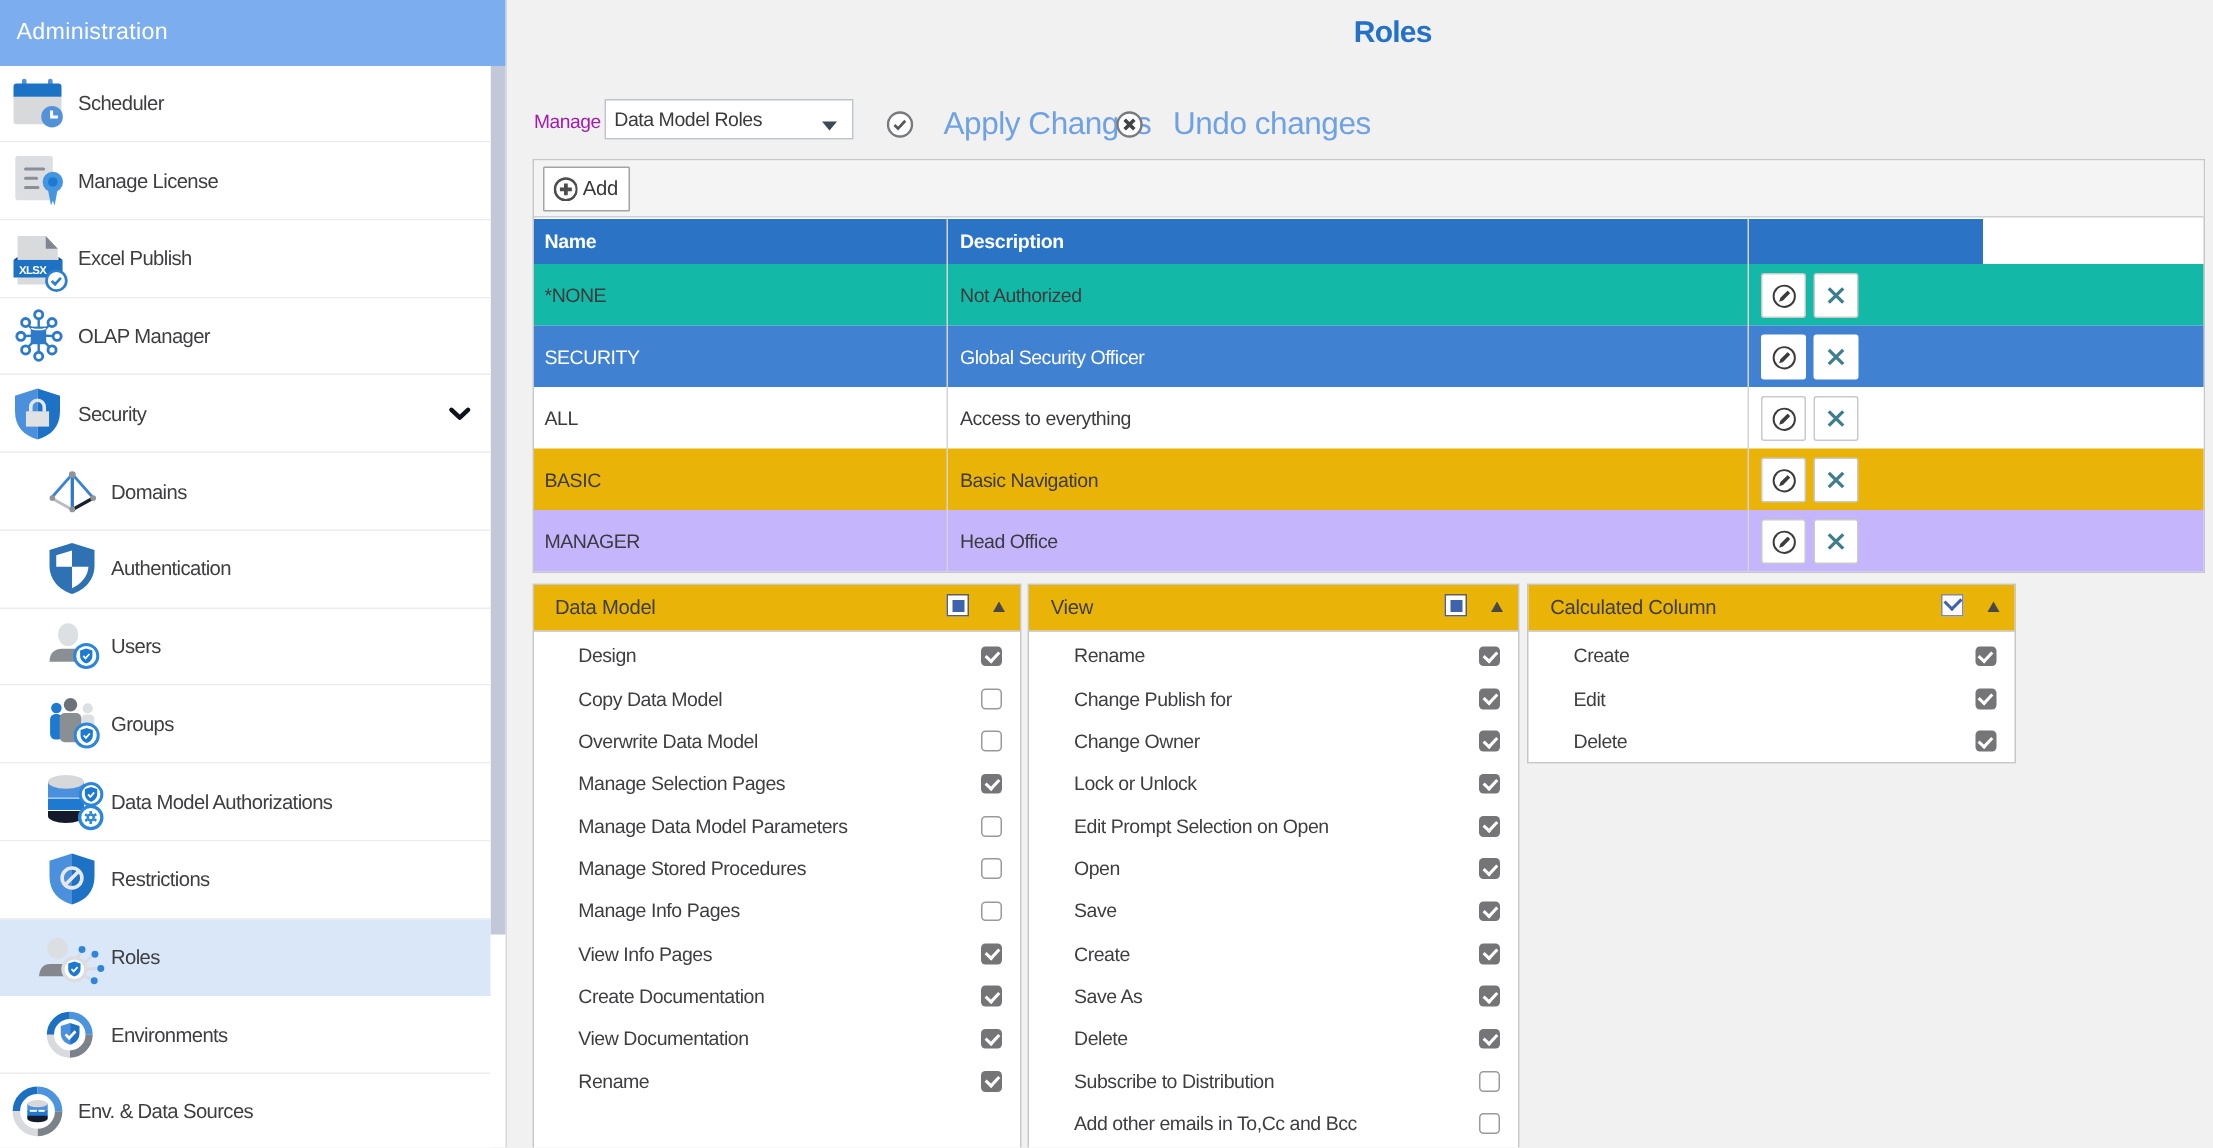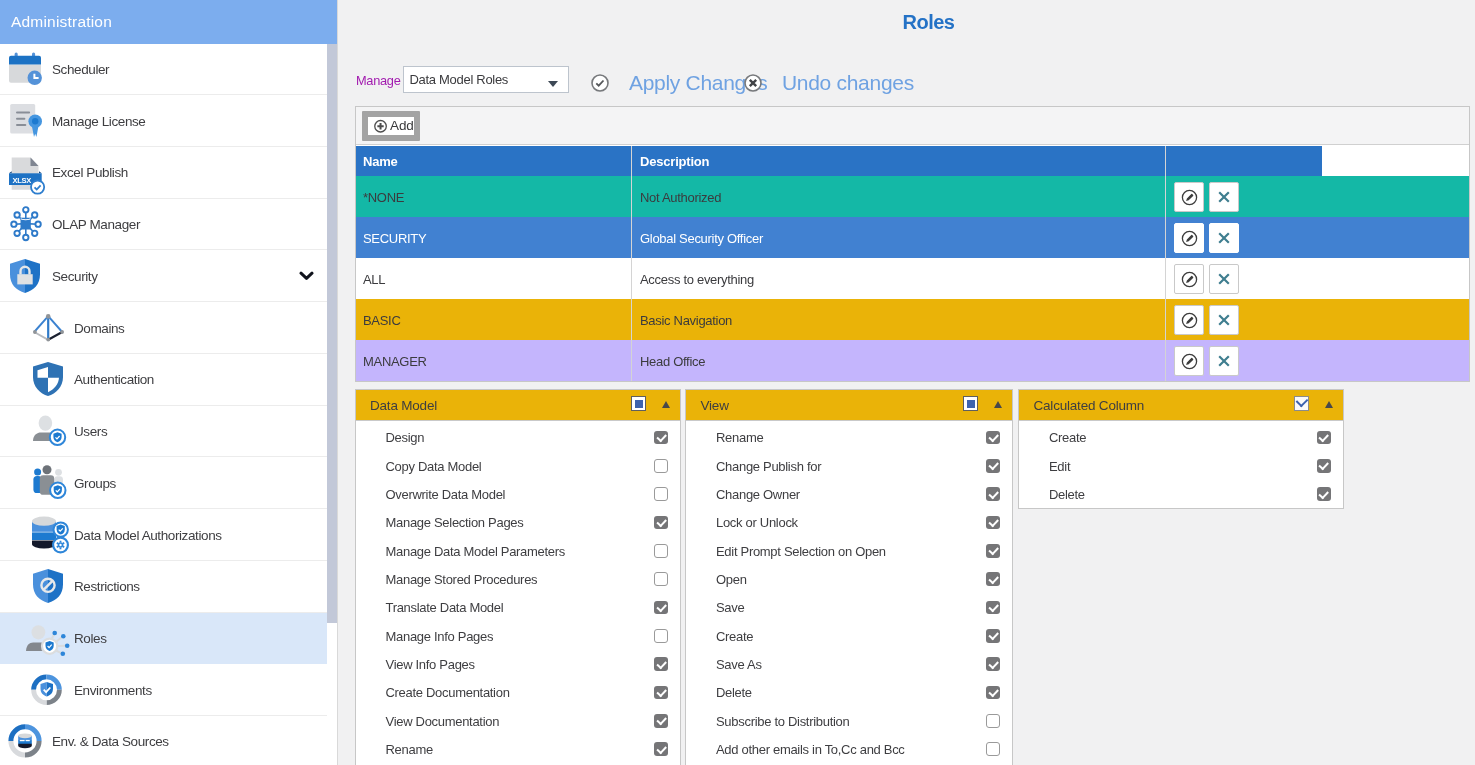--- a/index.html
+++ b/index.html
@@ -18,7 +18,7 @@
 .selar{position:absolute;right:10px;top:14px;width:0;height:0;border-left:5.5px solid transparent;border-right:5.5px solid transparent;border-top:6.5px solid #3d4855}
 .lnk{top:73px;height:20px;display:flex;align-items:center;gap:20px;font-size:21px;color:#6fa2e2;letter-spacing:-.3px}
 .tbl{left:354.5px;top:105.7px;width:1115px;height:276.6px;background:#fff;border:1px solid #c7c7c7}
-.addbtn{left:6px;top:4.5px;width:58px;height:29.5px;border:6px solid #a3a3a3;border-radius:1px;background:#fff;display:flex;align-items:center;padding-left:6px;gap:3.5px;font-size:13.5px;color:#3a3a3c;letter-spacing:-.2px}
+.addbtn{left:6px;top:4.5px;width:58px;height:29.5px;border:1px solid #a3a3a3;border-radius:1px;background:#fff;display:flex;align-items:center;padding-left:6px;gap:3.5px;font-size:13.5px;color:#3a3a3c;letter-spacing:-.2px}
 .thead{left:0;top:39.6px;width:966px;height:30px;background:#2a73c5}
 .thead span{position:absolute;top:50%;transform:translateY(-50%);color:#fff;font-size:13px;font-weight:bold;letter-spacing:-.2px}
 .trow{left:0;width:1113px;height:41px}

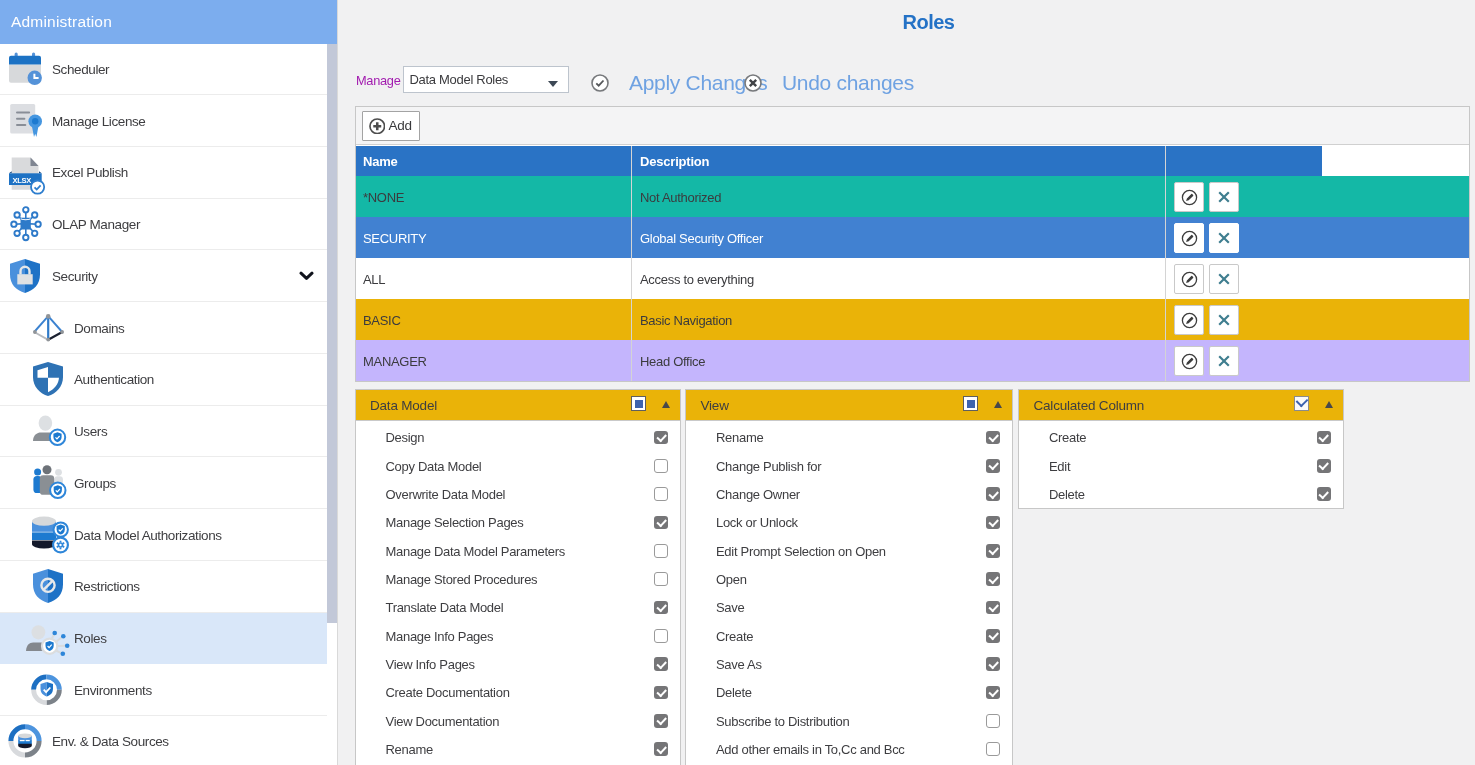--- a/index.html
+++ b/index.html
@@ -388,10 +388,6 @@
       <div class="cku"></div>
     </div>
     <div class="prow">
-      <span class="plab">Translate Data Model</span>
-      <div class="ck"></div>
-    </div>
-    <div class="prow">
       <span class="plab">Manage Info Pages</span>
       <div class="cku"></div>
     </div>

